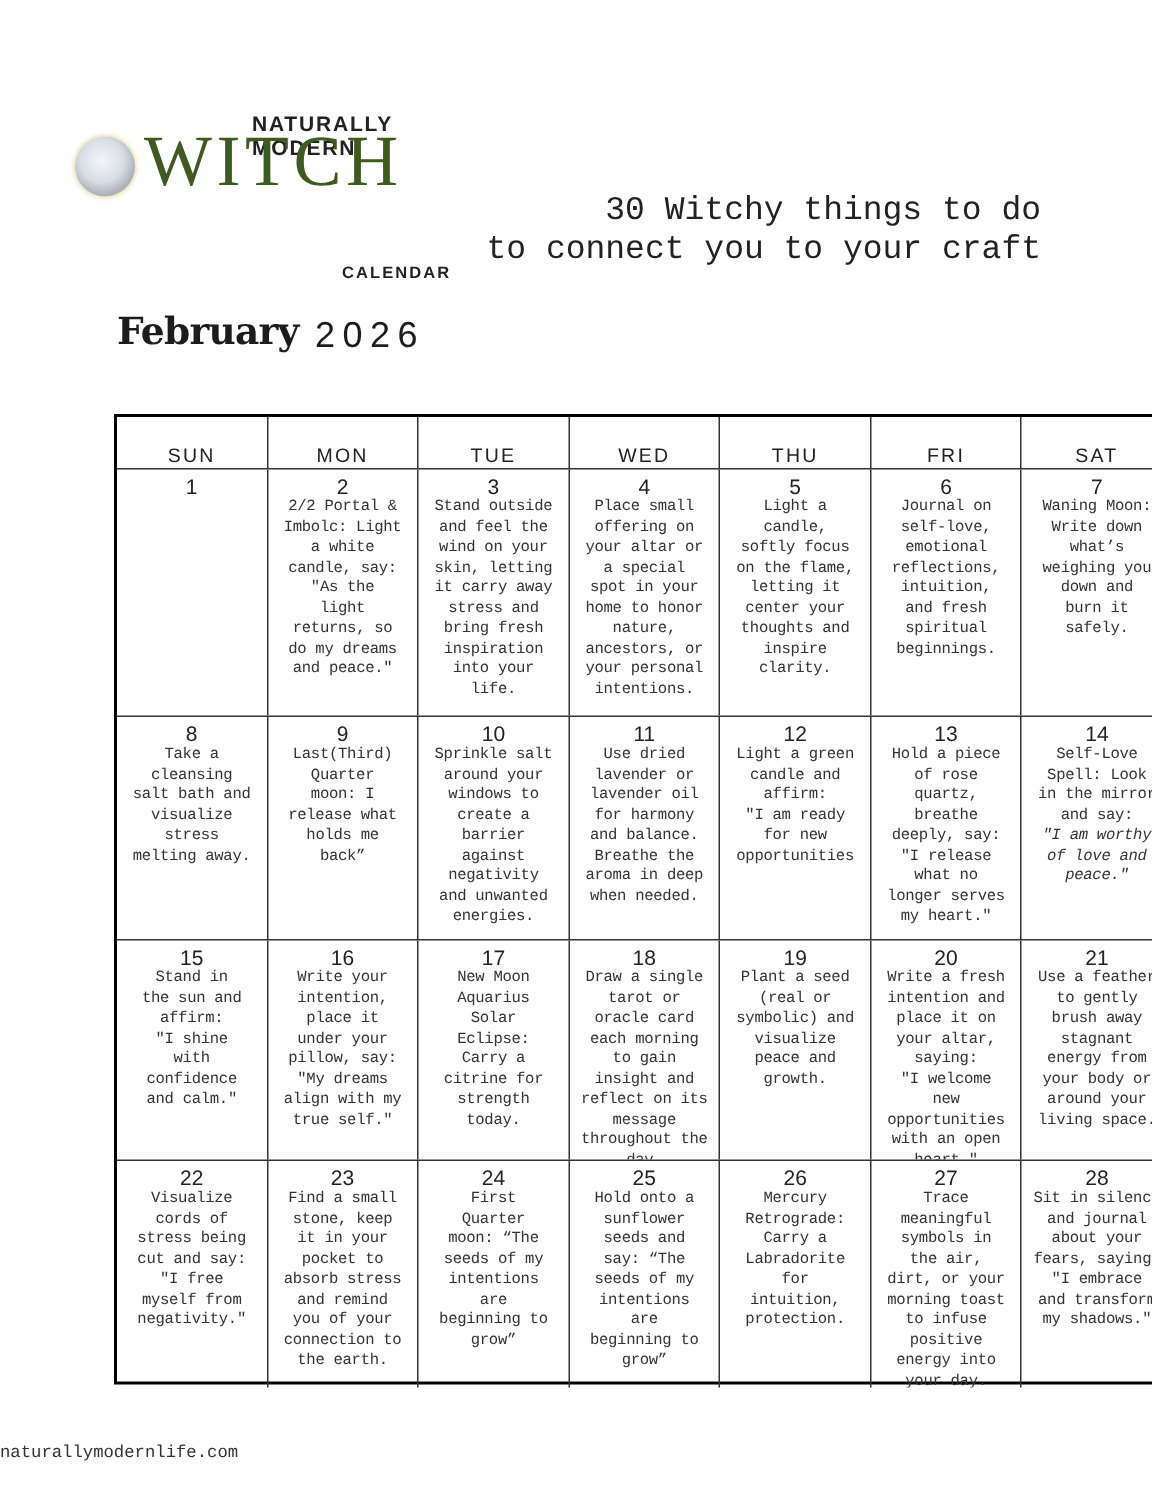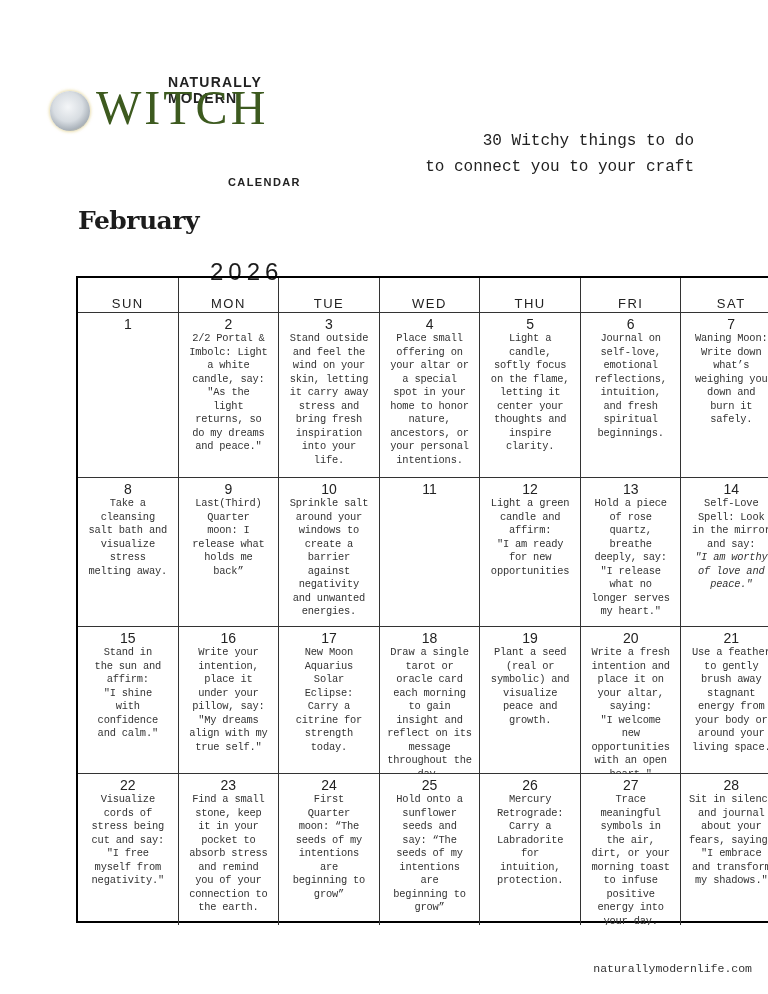--- a/index.html
+++ b/index.html
@@ -13,7 +13,7 @@
   .logo .witch { position: absolute; left: 50px; top: 8px; font-family: "Liberation Serif", serif; font-size: 48px; letter-spacing: 3px; color: #3d5a1f; line-height: 56px; font-weight: normal; }
   .logo .cal { position: absolute; left: 182px; top: 62px; font-family: "Liberation Sans", sans-serif; font-size: 11px; letter-spacing: 1.4px; font-weight: bold; color: #222; margin-top: 42px; }
 
-  .tagline { position: absolute; right: 74px; top: 128px; text-align: right; font-family: "Liberation Mono", monospace; font-size: 16px; line-height: 26px; color: #222; }
+  .tagline { position: absolute; right: 74px; top: 128px; text-align: right; font-family: "Liberation Mono", monospace; font-size: 22px; line-height: 26px; color: #222; }
 
   .month { position: absolute; left: 78px; top: 206px; font-family: "DejaVu Serif", serif; font-weight: bold; font-size: 25px; color: #1c1c1c; letter-spacing: -0.5px; text-align: right; }
   .year { position: absolute; left: 210px; top: 210px; font-family: "Liberation Sans", sans-serif; font-size: 24px; letter-spacing: 5px; color: #1c1c1c; margin-top: 48px; }

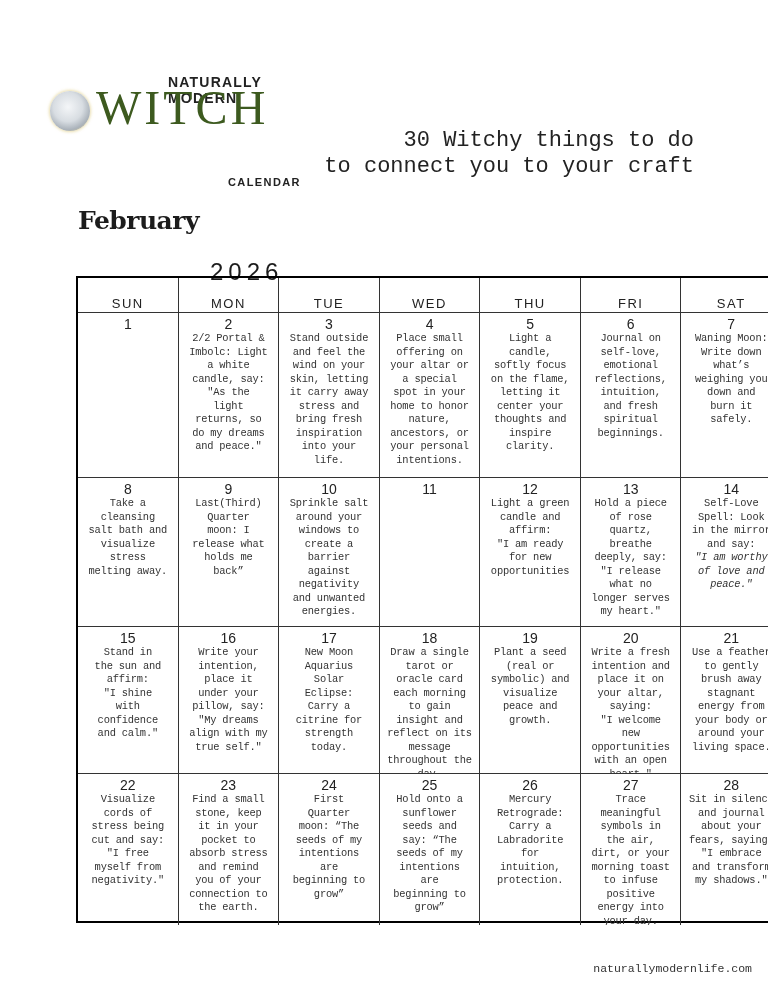--- a/index.html
+++ b/index.html
@@ -16,7 +16,7 @@
   .tagline { position: absolute; right: 74px; top: 128px; text-align: right; font-family: "Liberation Mono", monospace; font-size: 22px; line-height: 26px; color: #222; }
 
   .month { position: absolute; left: 78px; top: 206px; font-family: "DejaVu Serif", serif; font-weight: bold; font-size: 25px; color: #1c1c1c; letter-spacing: -0.5px; text-align: right; }
-  .year { position: absolute; left: 210px; top: 210px; font-family: "Liberation Sans", sans-serif; font-size: 24px; letter-spacing: 5px; color: #1c1c1c; margin-top: 48px; }
+  .year { position: absolute; left: 210px; top: 210px; font-family: "Liberation Sans", sans-serif; font-size: 24px; letter-spacing: 5px; color: #1c1c1c; }
 
   .grid { position: absolute; left: 76px; top: 245px; width: 707px; height: 647px; border: 2px solid #000000; box-sizing: border-box; margin-top: 31px; }
   .head-row { display: flex; height: 35px; border-bottom: 1.5px solid #333; box-sizing: border-box; }

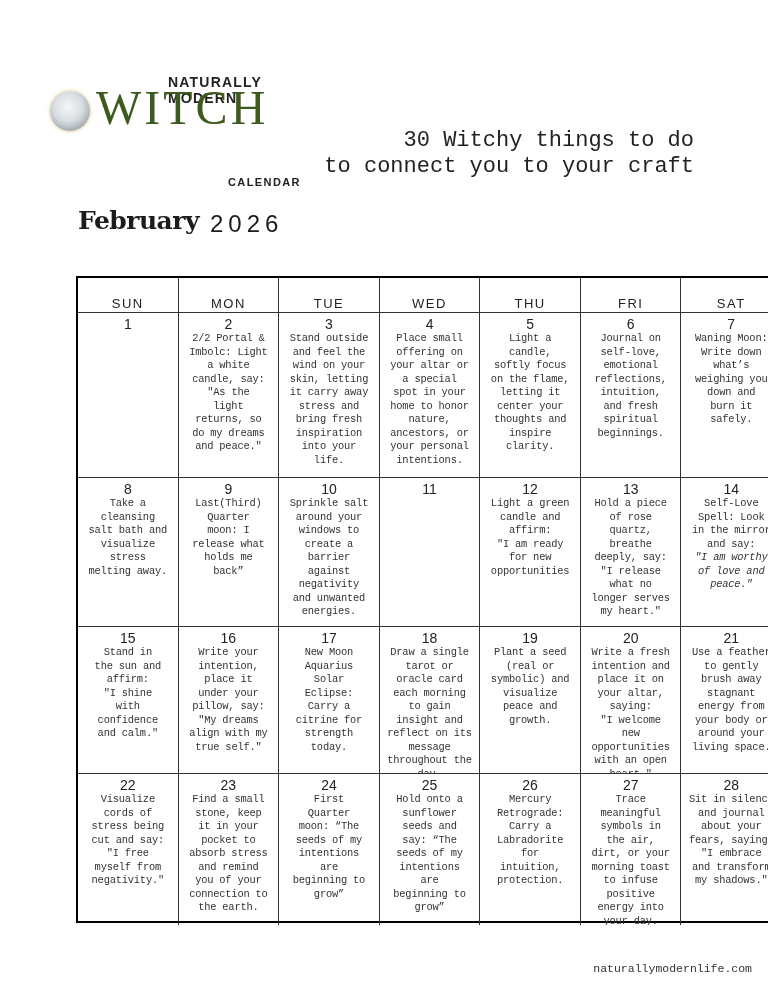--- a/index.html
+++ b/index.html
@@ -170,6 +170,14 @@
         </div>
         <div class="day-cell">
           <span class="day-num">11</span>
+          <span class="day-text">Use dried
+lavender or
+lavender oil
+for harmony
+and balance.
+Breathe the
+aroma in deep
+when needed.</span>
         </div>
         <div class="day-cell">
           <span class="day-num">12</span>

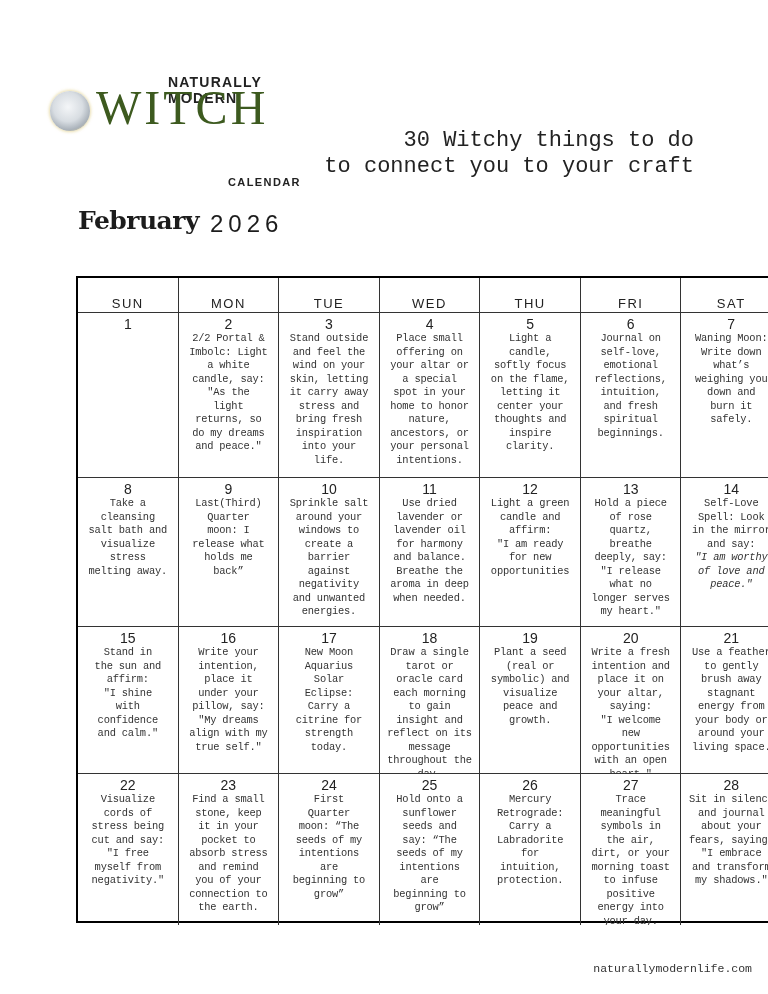--- a/index.html
+++ b/index.html
@@ -30,7 +30,7 @@
   .day-text { display: block; font-family: "Liberation Mono", monospace; font-size: 10.4px; line-height: 13.5px; color: #333; white-space: pre-line; letter-spacing: -0.2px; }
   .italic-part { font-style: italic; }
 
-  .footer { position: absolute; left: 0; right: 16px; top: 962px; text-align: right; font-family: "Liberation Mono", monospace; font-size: 11.5px; color: #333; padding-left: 20px; }
+  .footer { position: absolute; left: 0; right: 0; top: 962px; text-align: left; font-family: "Liberation Mono", monospace; font-size: 11.5px; color: #333; }
 </style>
 </head>
 <body>

